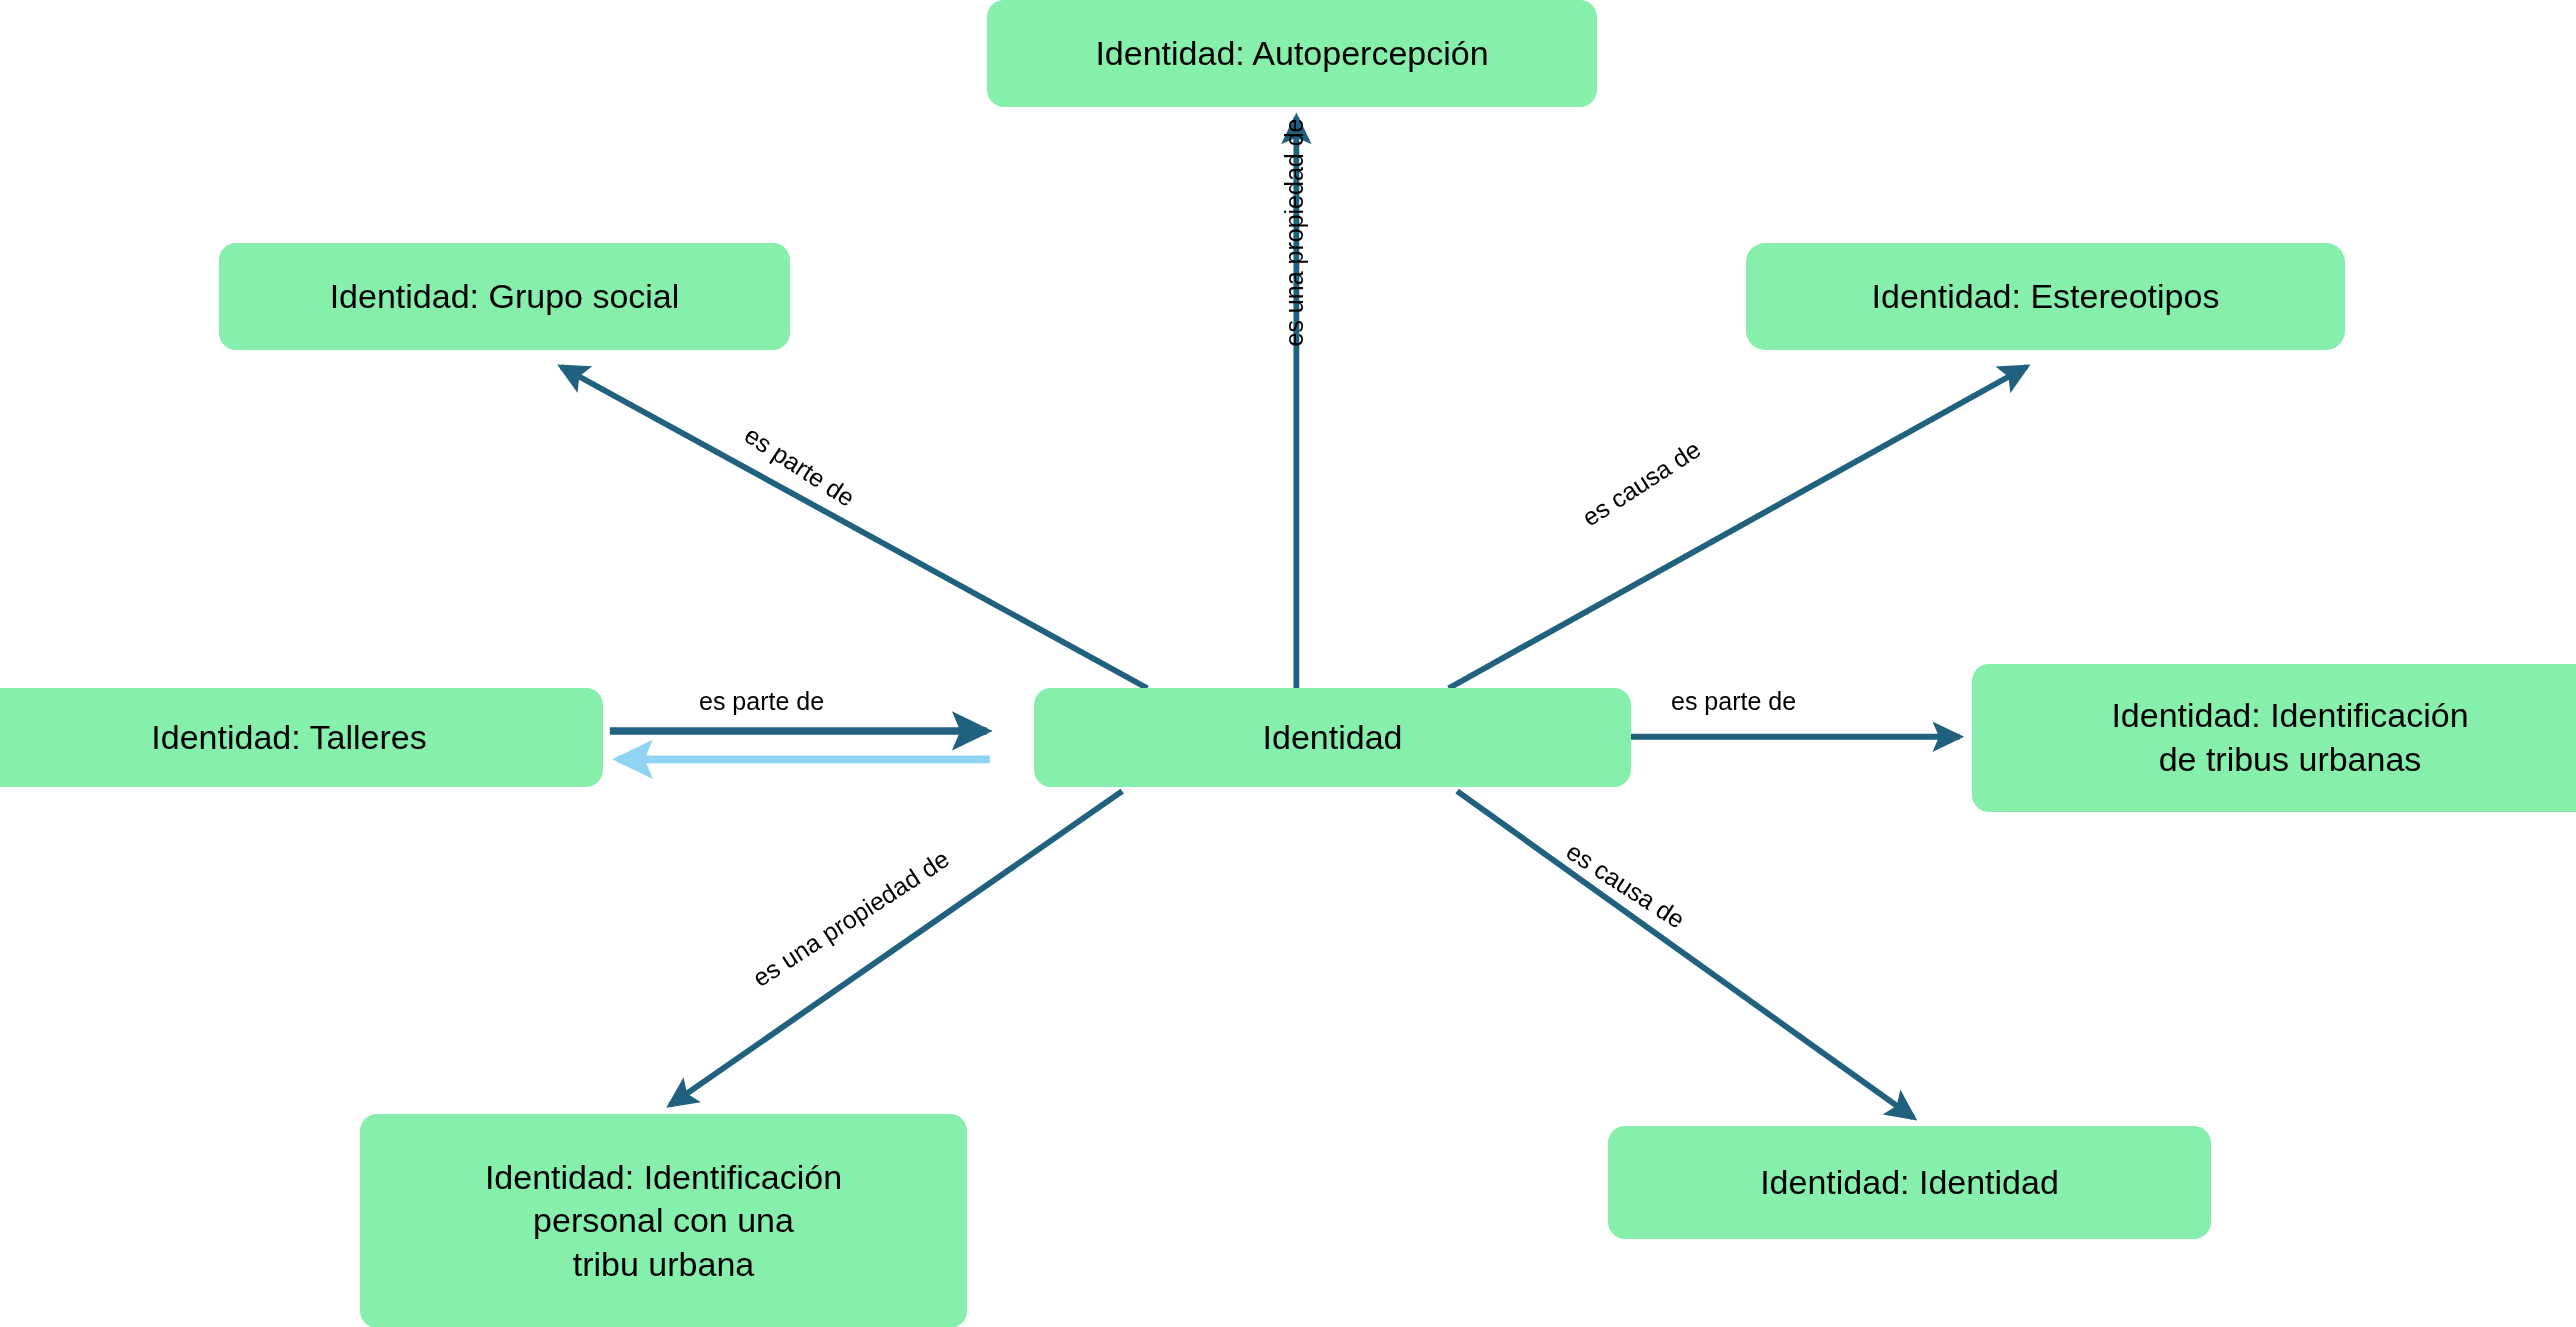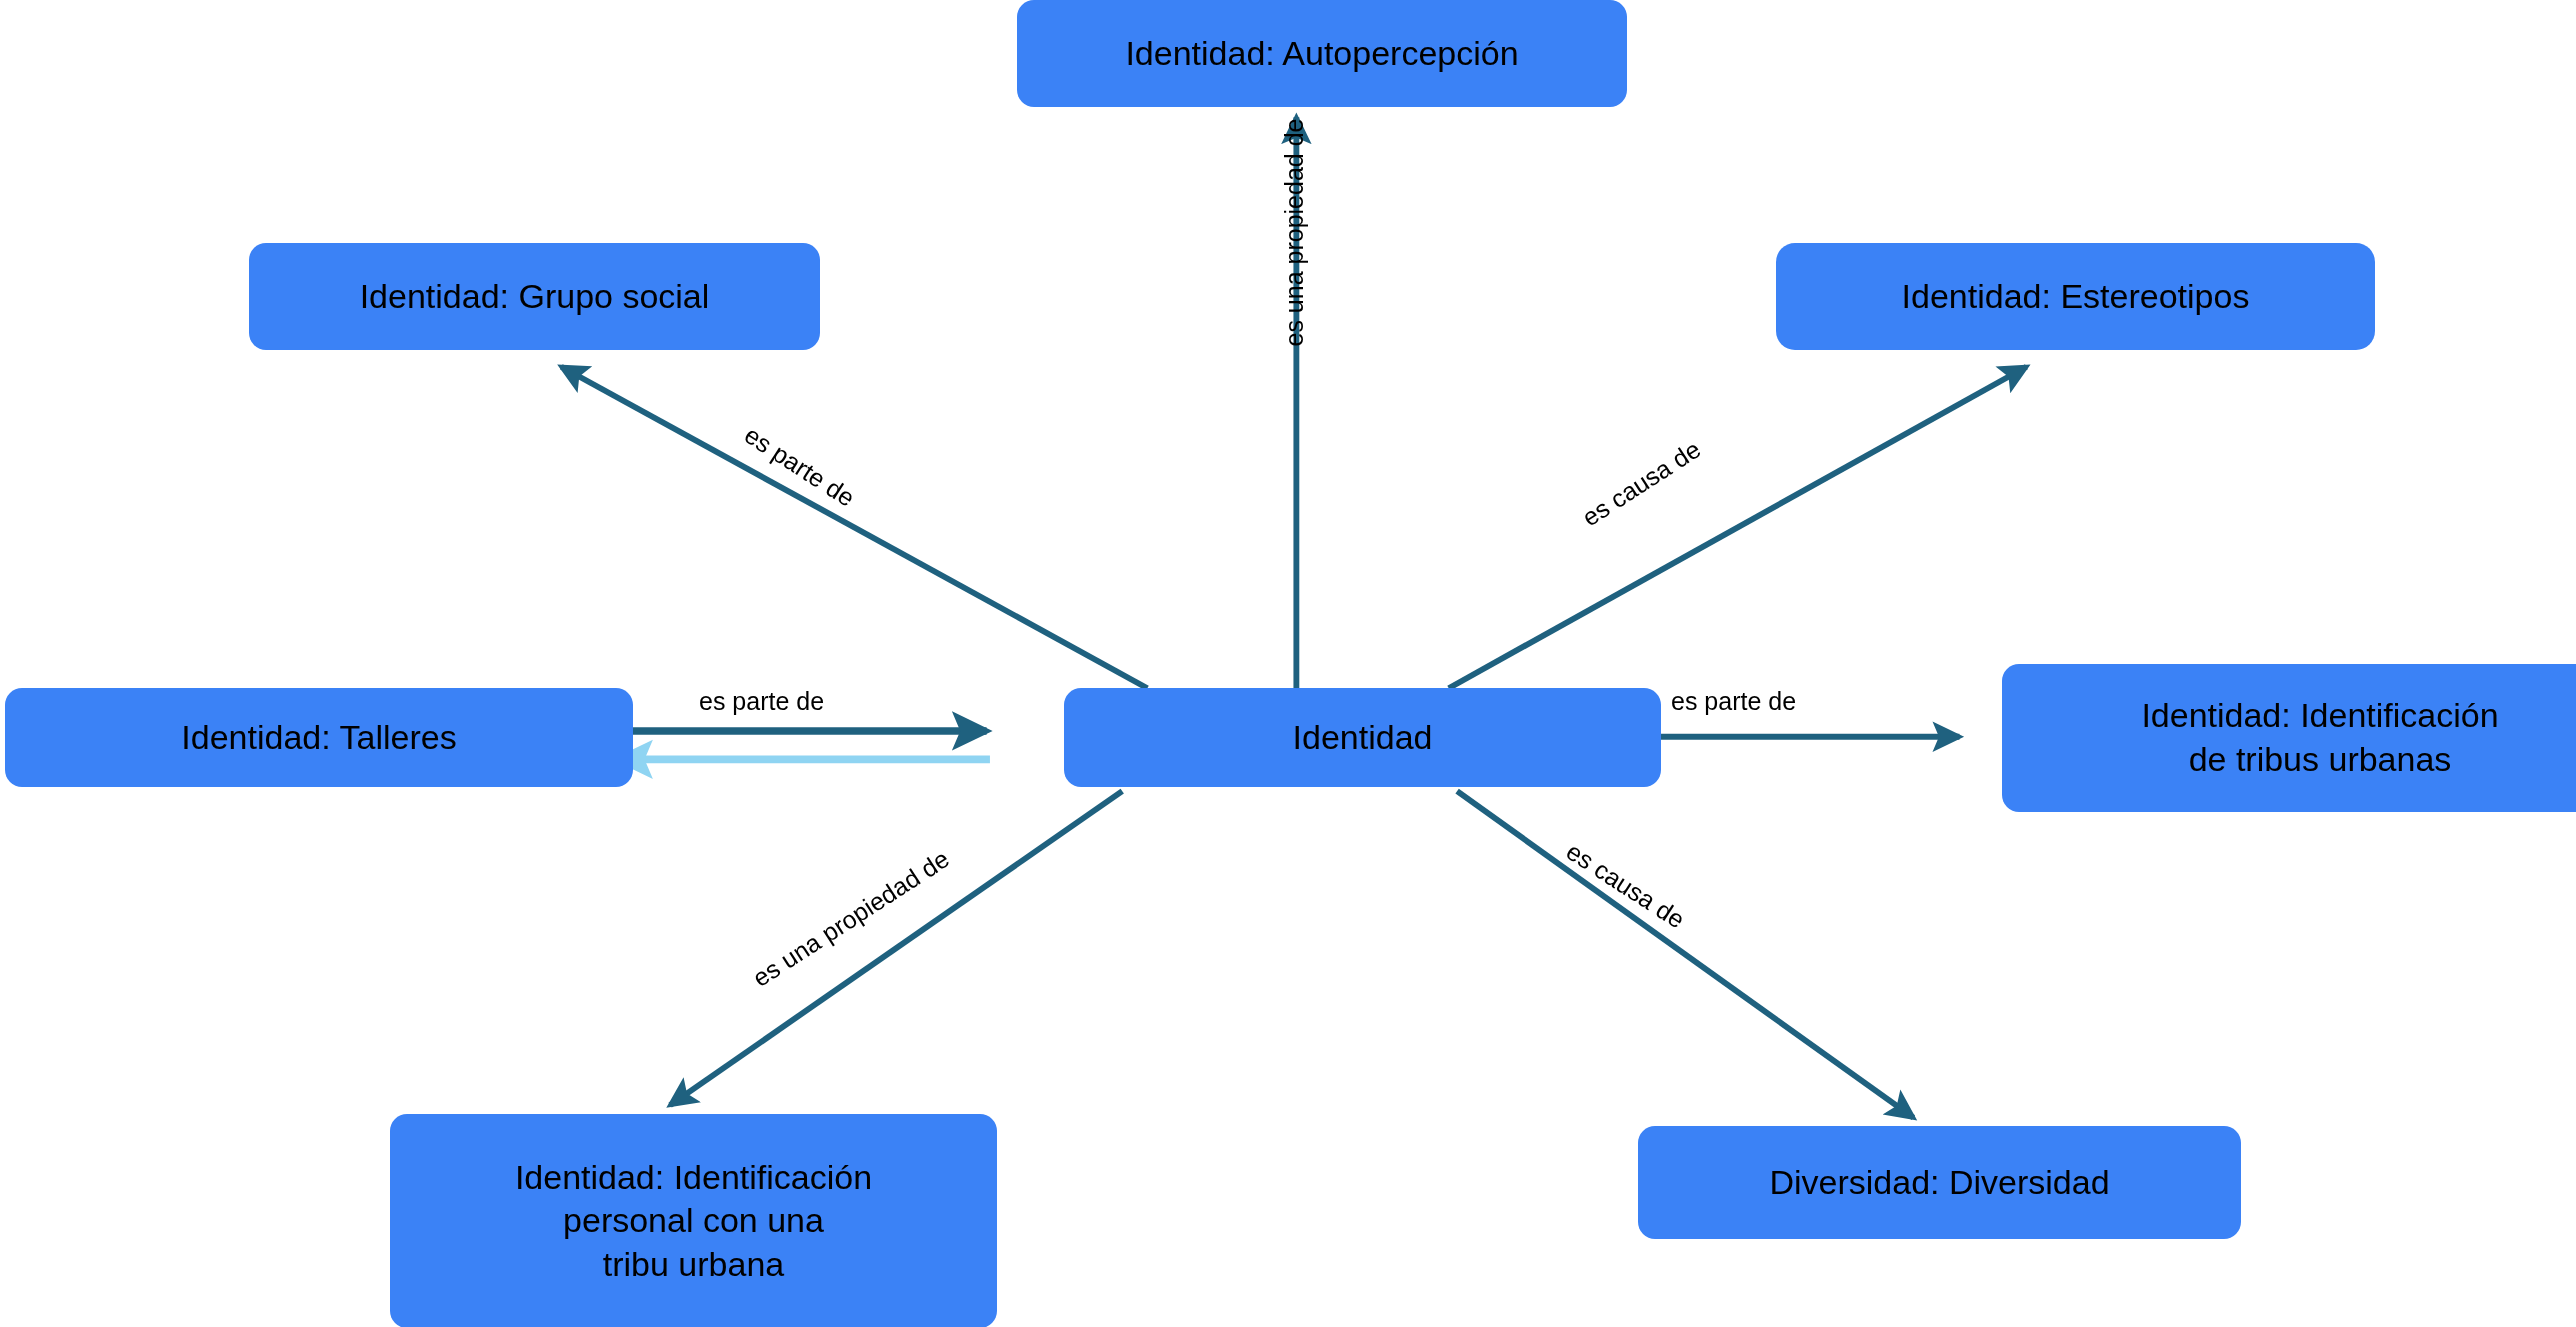--- a/index.html
+++ b/index.html
@@ -11,7 +11,7 @@
 
   .node{
     position:absolute;
-    background:#3b82f6;
+    background:#86efac;
     border-radius:17px;
     display:flex;align-items:center;justify-content:center;
     text-align:center;
@@ -21,7 +21,6 @@
     padding:0 15px;
     box-sizing:border-box;
     z-index:5;
-    margin-left:30px;
   }
   .node-label{display:block;white-space:pre-line;}
 

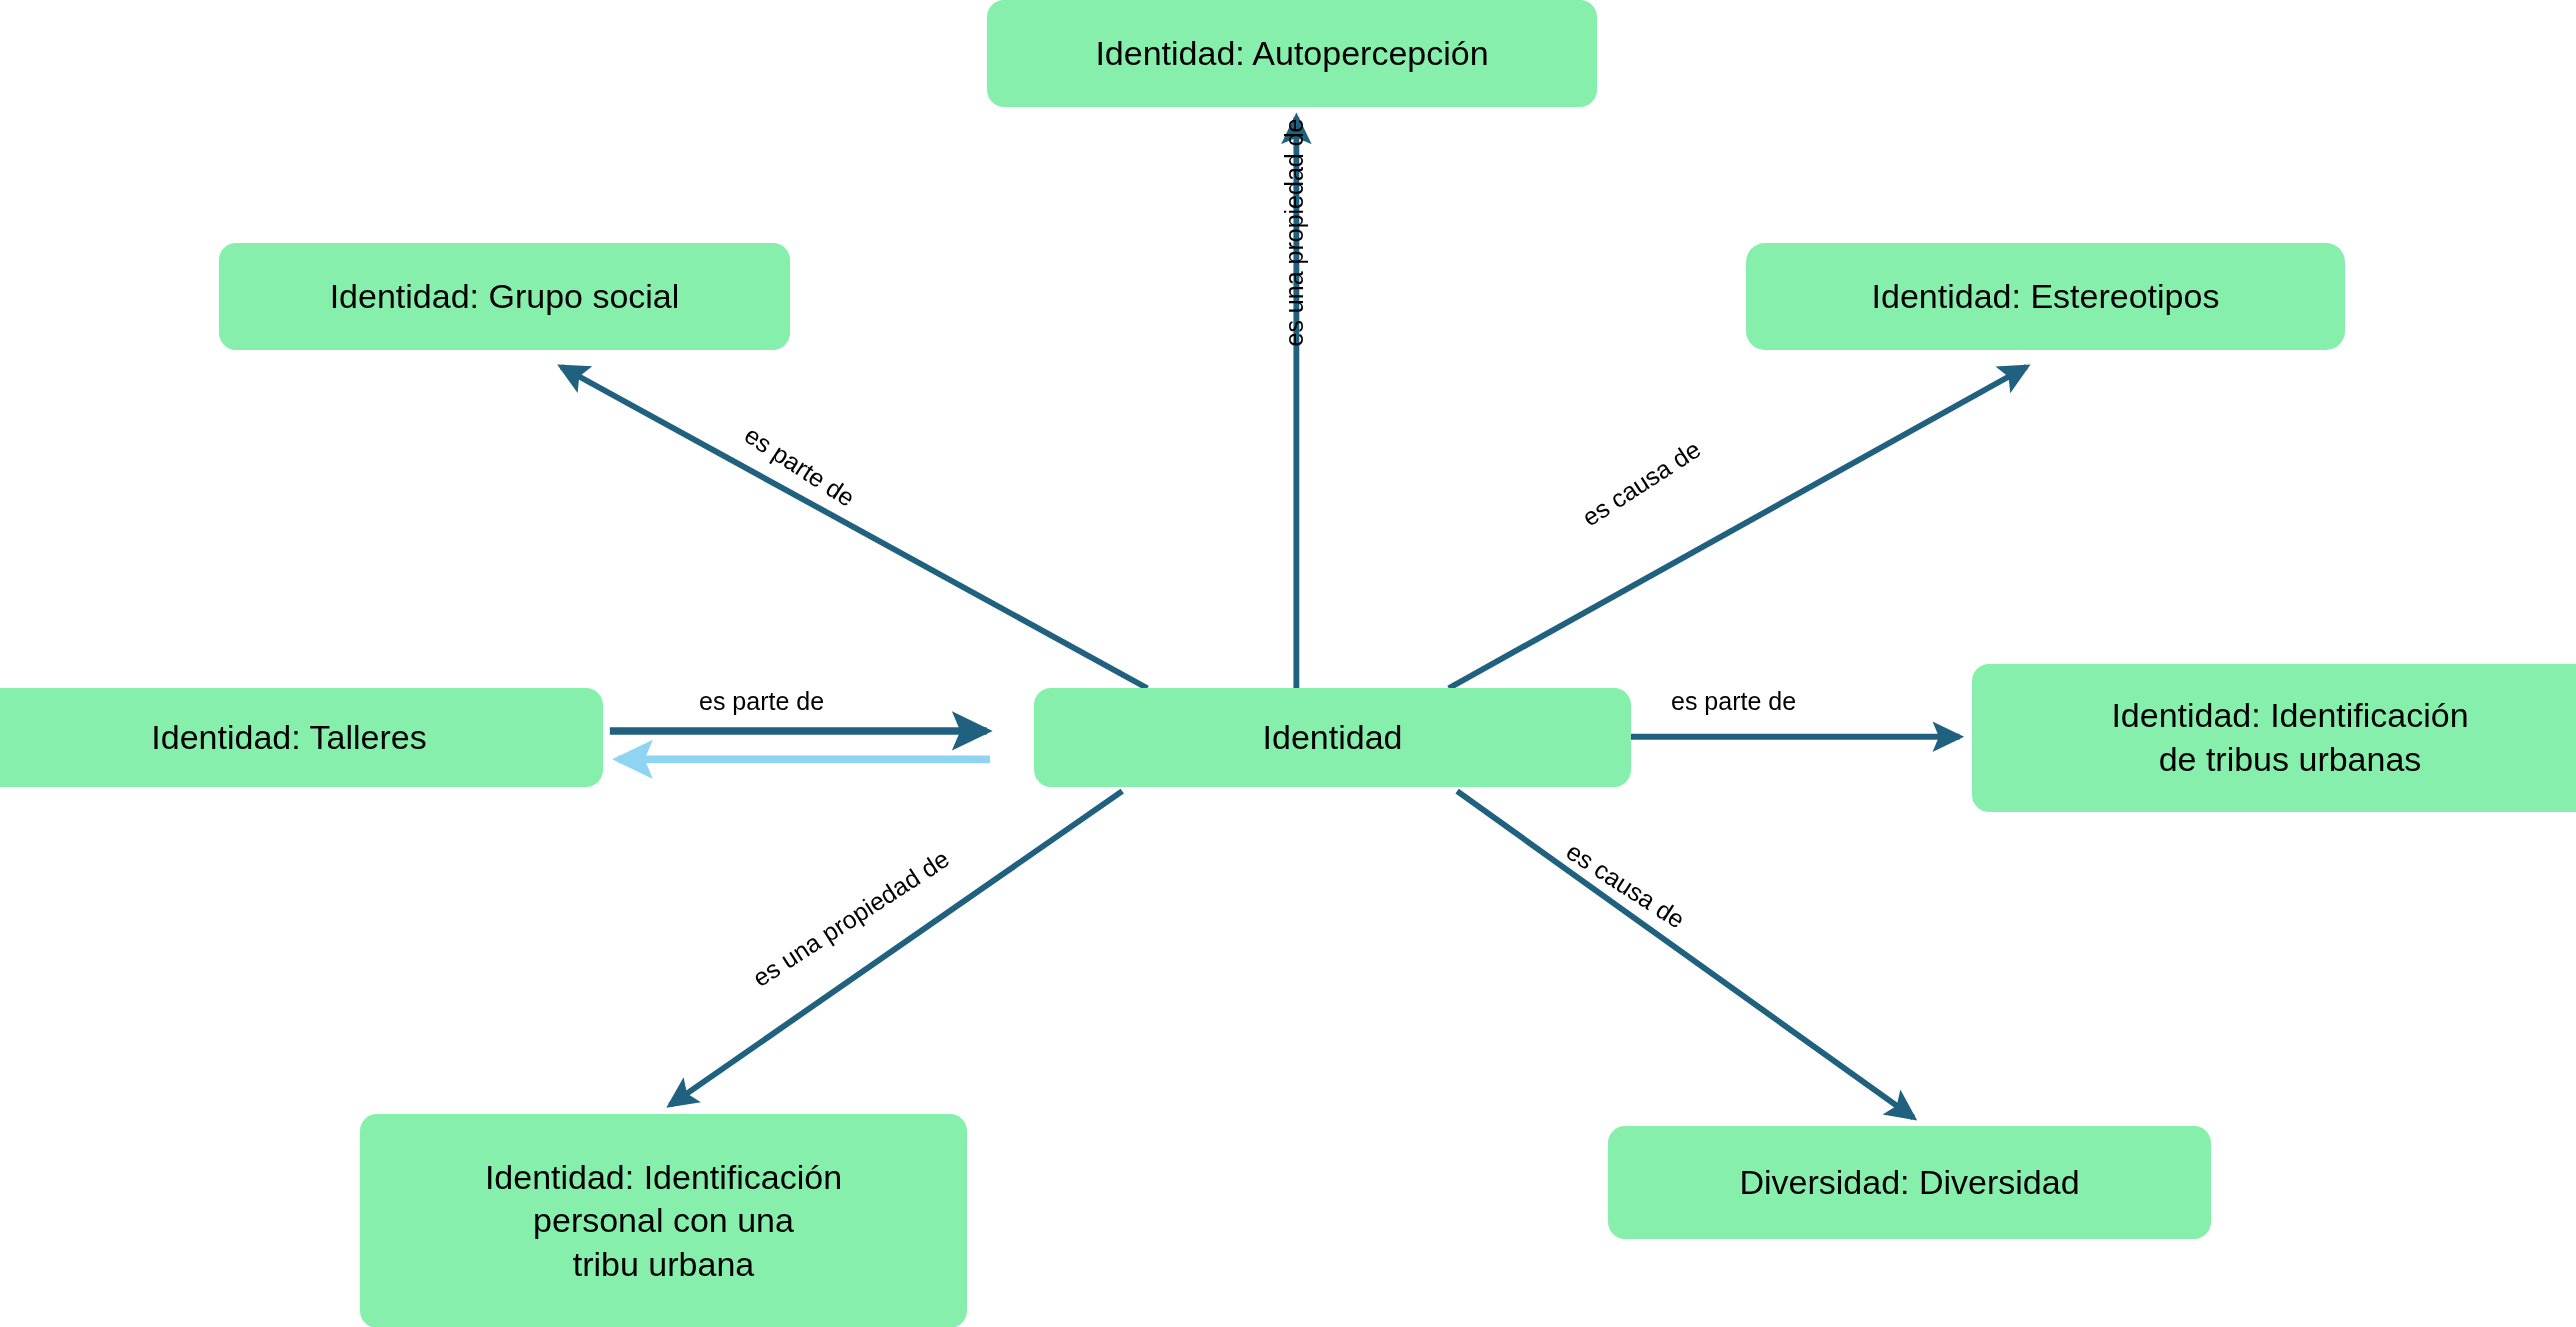--- a/index.html
+++ b/index.html
@@ -116,7 +116,7 @@
   </div>
 
   <div class="node" id="n-diversidad">
-    <span class="node-label">Diversidad: Diversidad</span>
+    <span class="node-label">Identidad: Identidad</span>
   </div>
 
   <div class="edge-label" id="lbl-propiedad-top">es una propiedad de</div>

